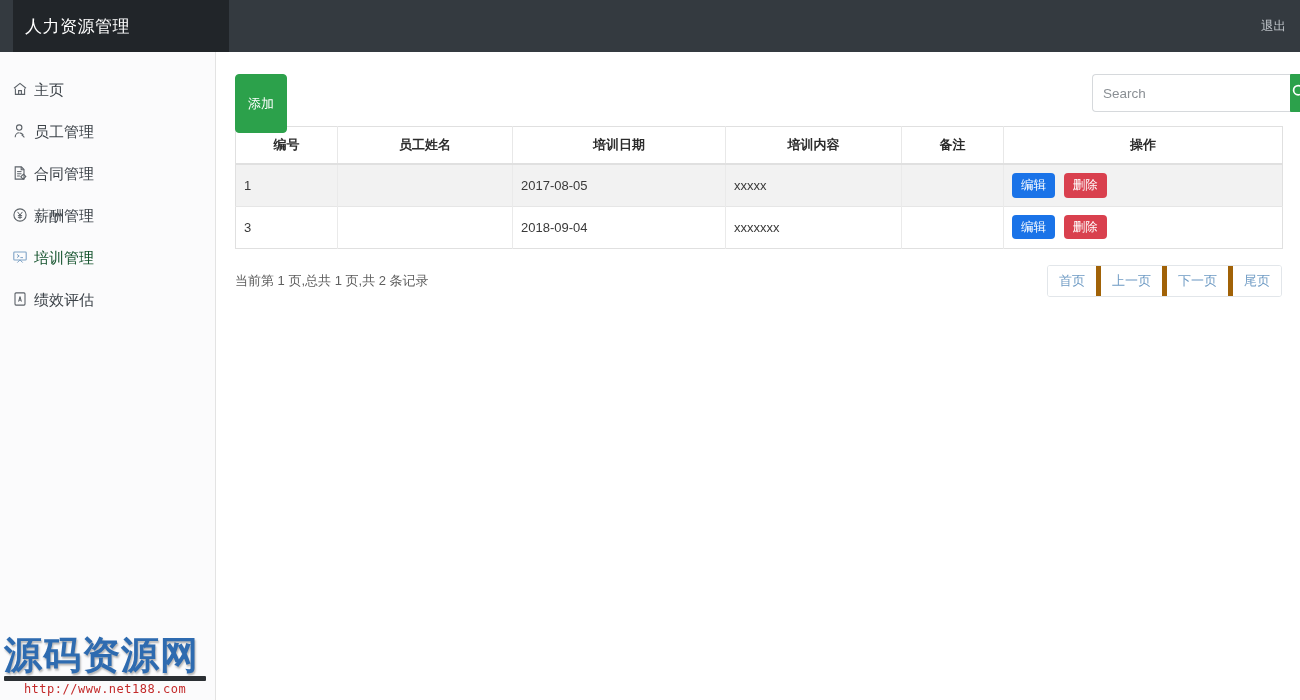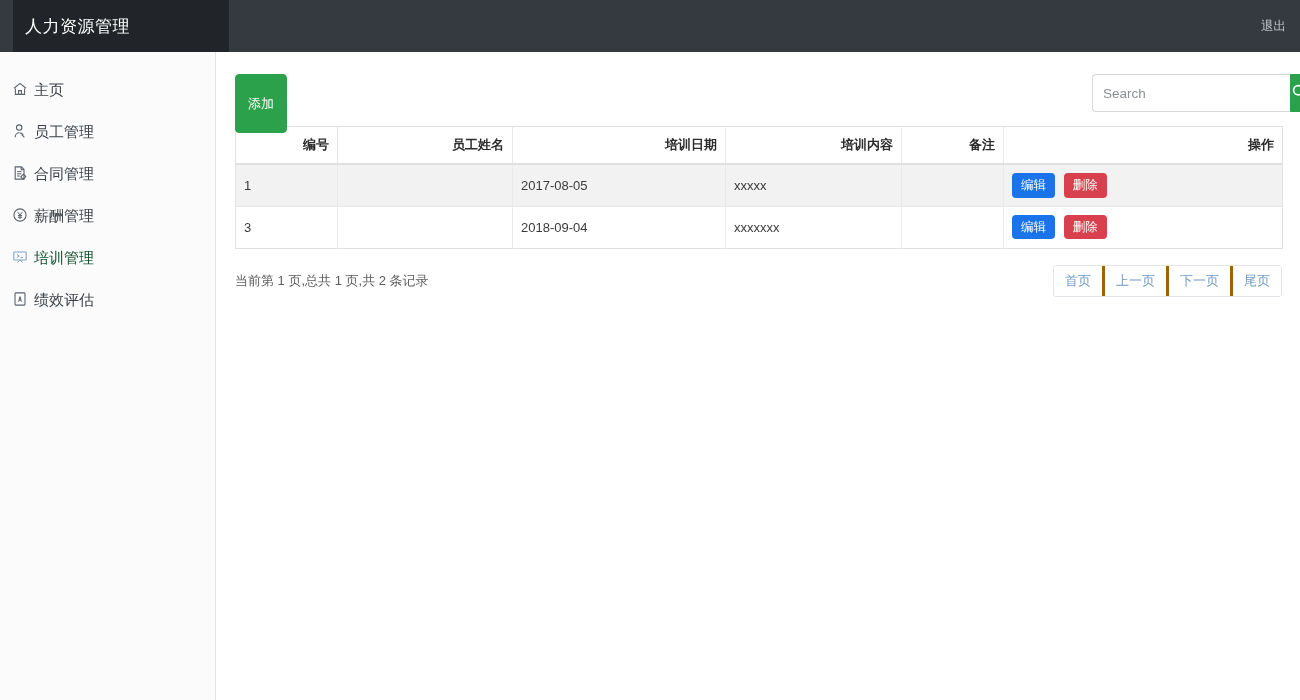--- a/index.html
+++ b/index.html
@@ -164,7 +164,7 @@
     border: 1px solid #e0e0e0;
   }
   .table th {
-    text-align: right;
+    text-align: center;
     font-size: 13px;
     font-weight: bold;
     color: #2b2b2b;

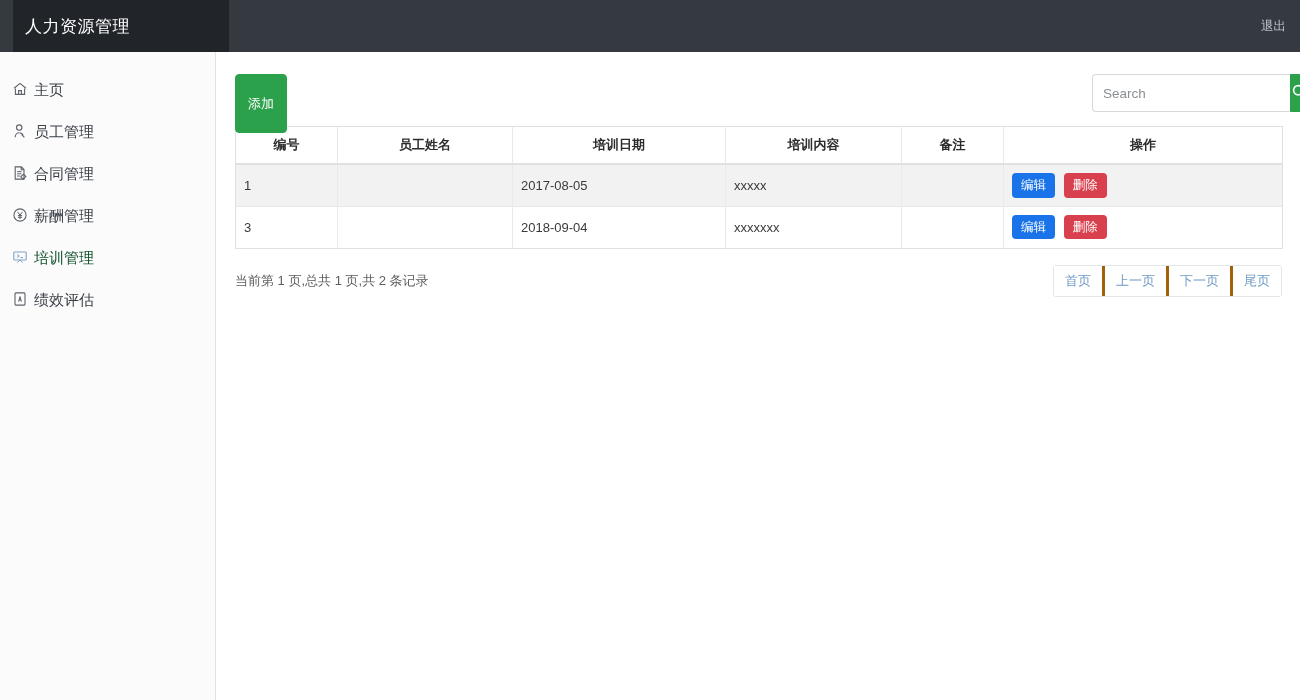--- a/index.html
+++ b/index.html
@@ -238,7 +238,7 @@
     color: #6f9bc4;
     background: #ffffff;
     text-decoration: none;
-    border-right: 3px solid #a16207;
+    border-right: 5px solid #a16207;
     cursor: pointer;
     line-height: 1.25;
   }

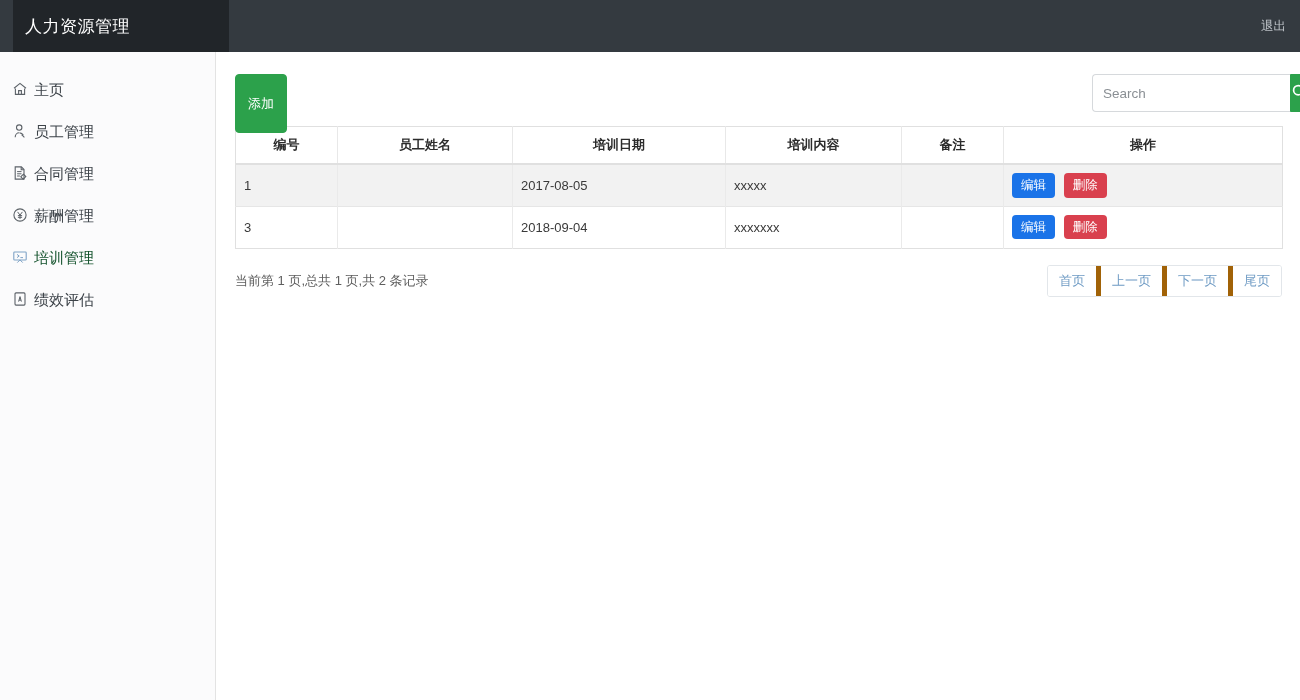--- a/index.html
+++ b/index.html
@@ -433,6 +433,11 @@
 
   </div>
 
+  <div class="watermark">
+    <div class="wm-main">源码资源网</div>
+    <div class="wm-rule"></div>
+    <div class="wm-url">http://www.net188.com</div>
+  </div>
 
 </div>
 

